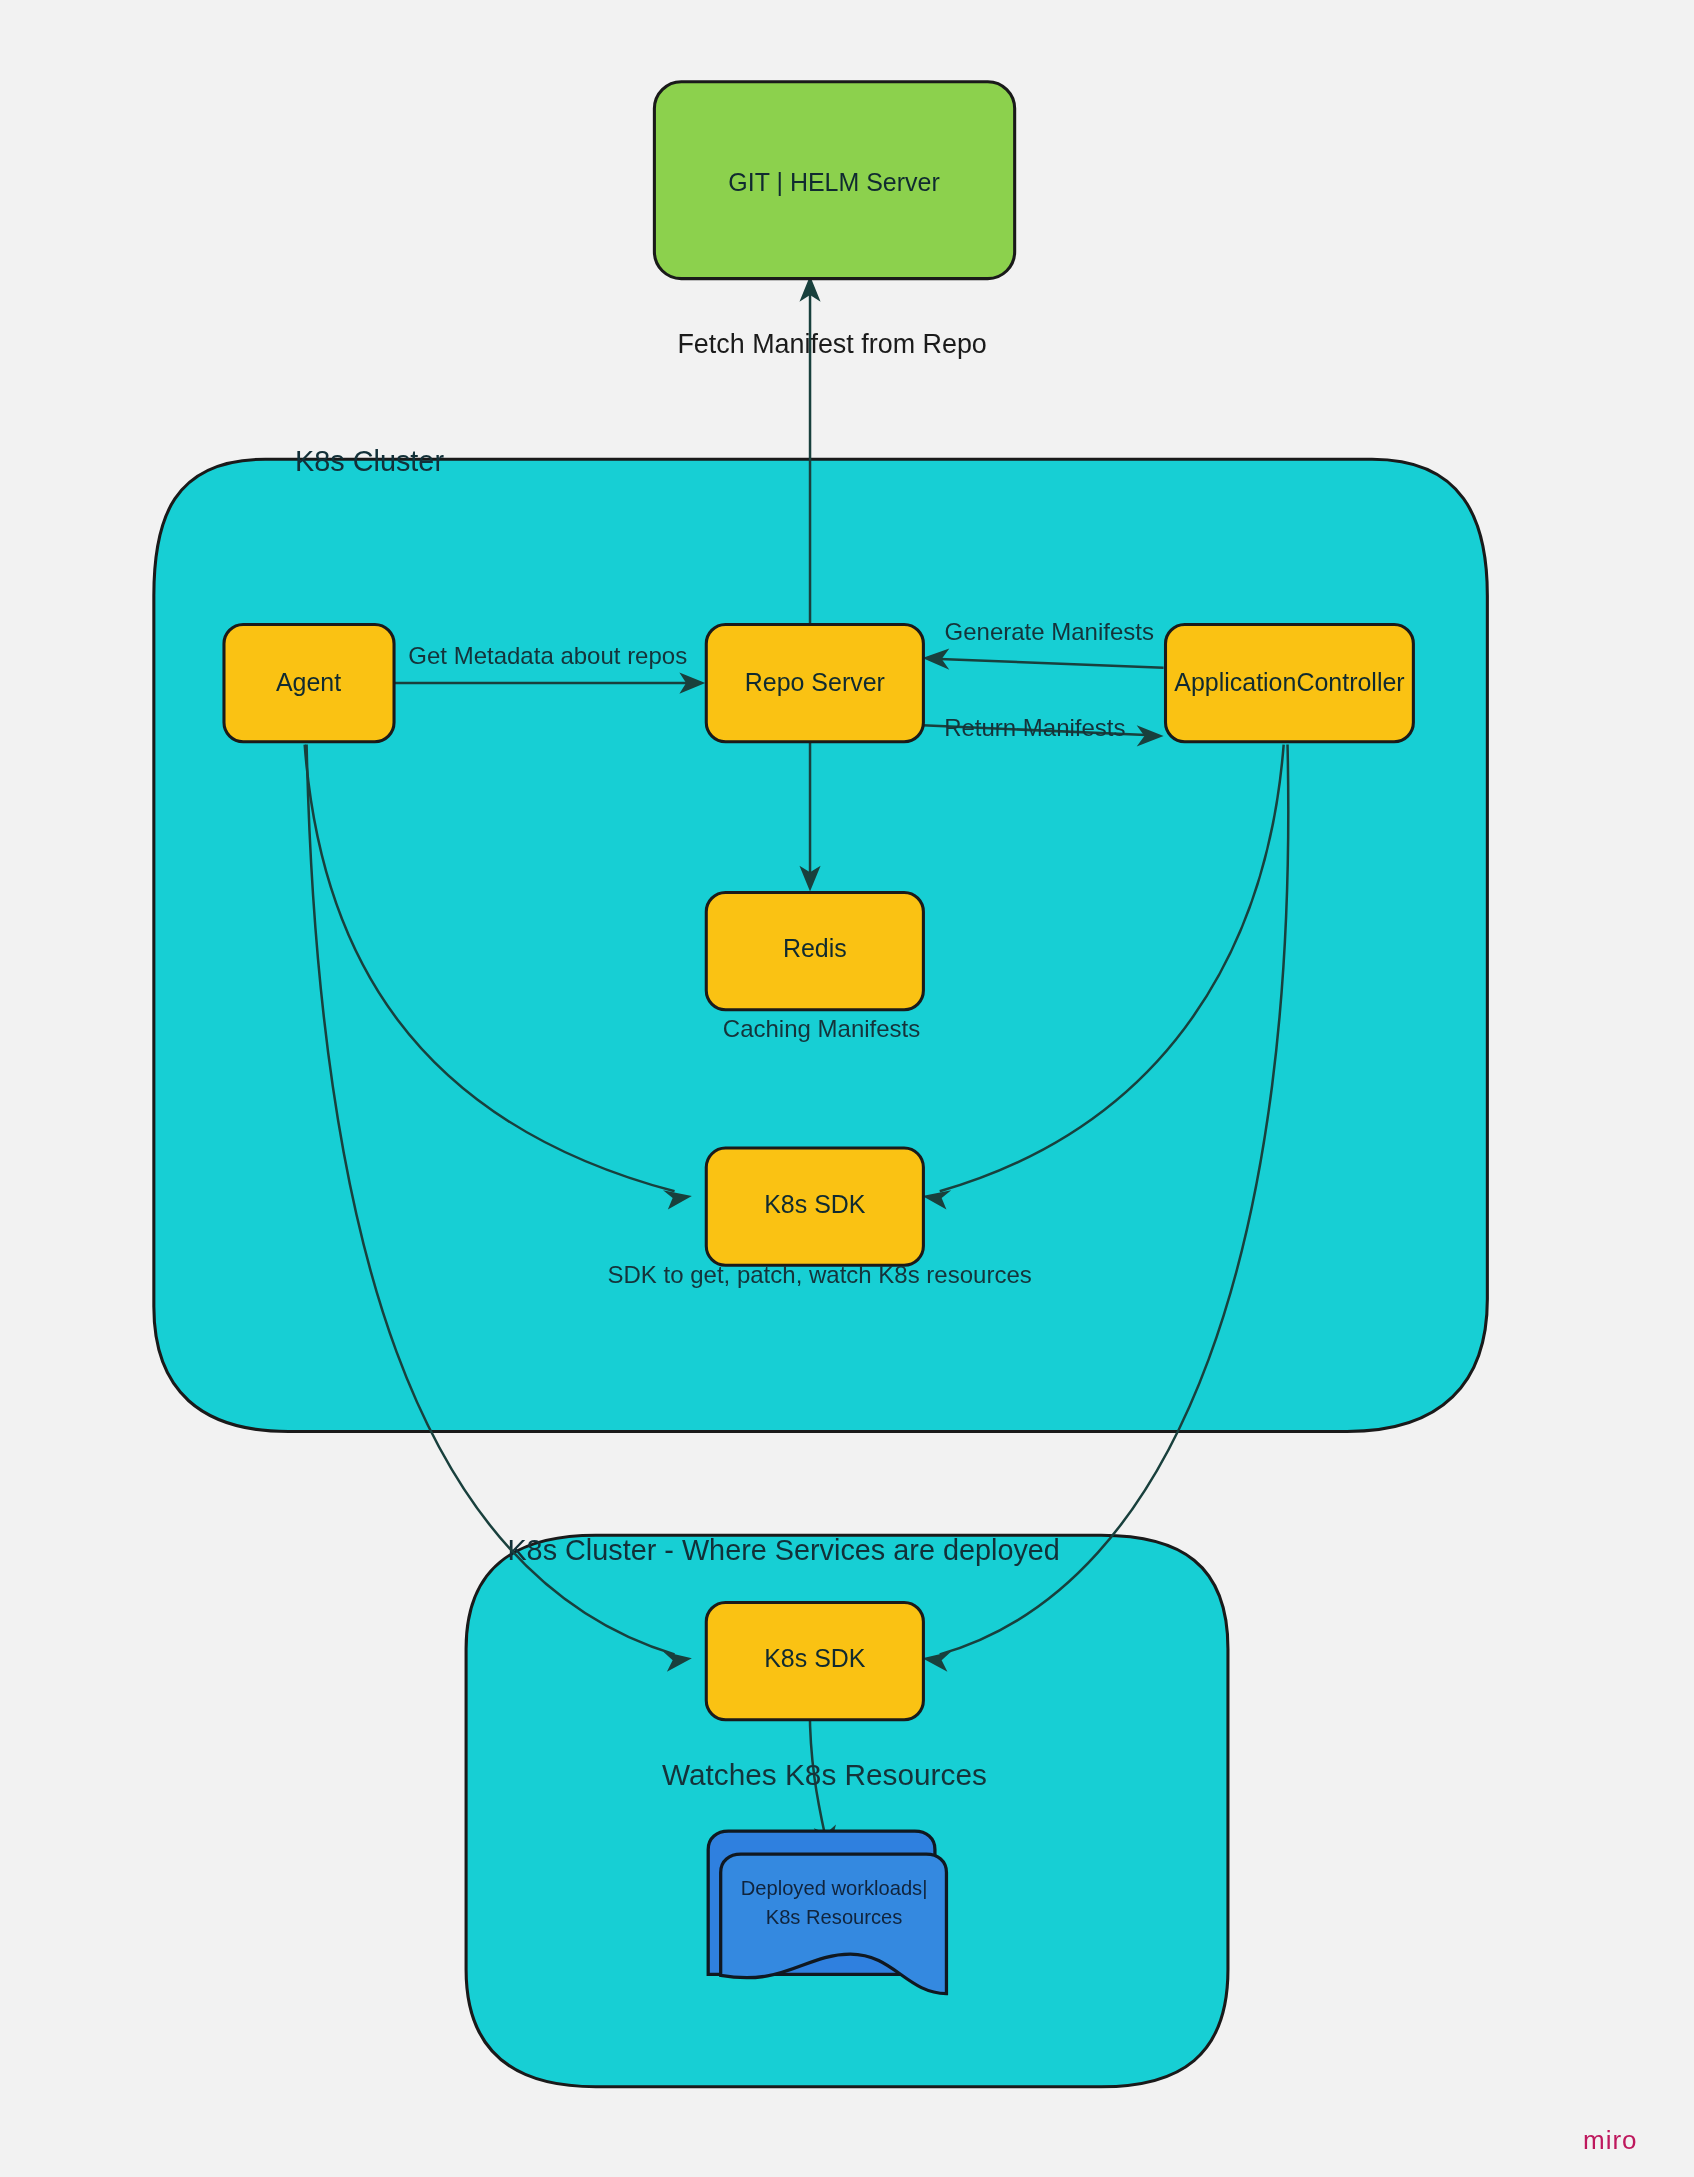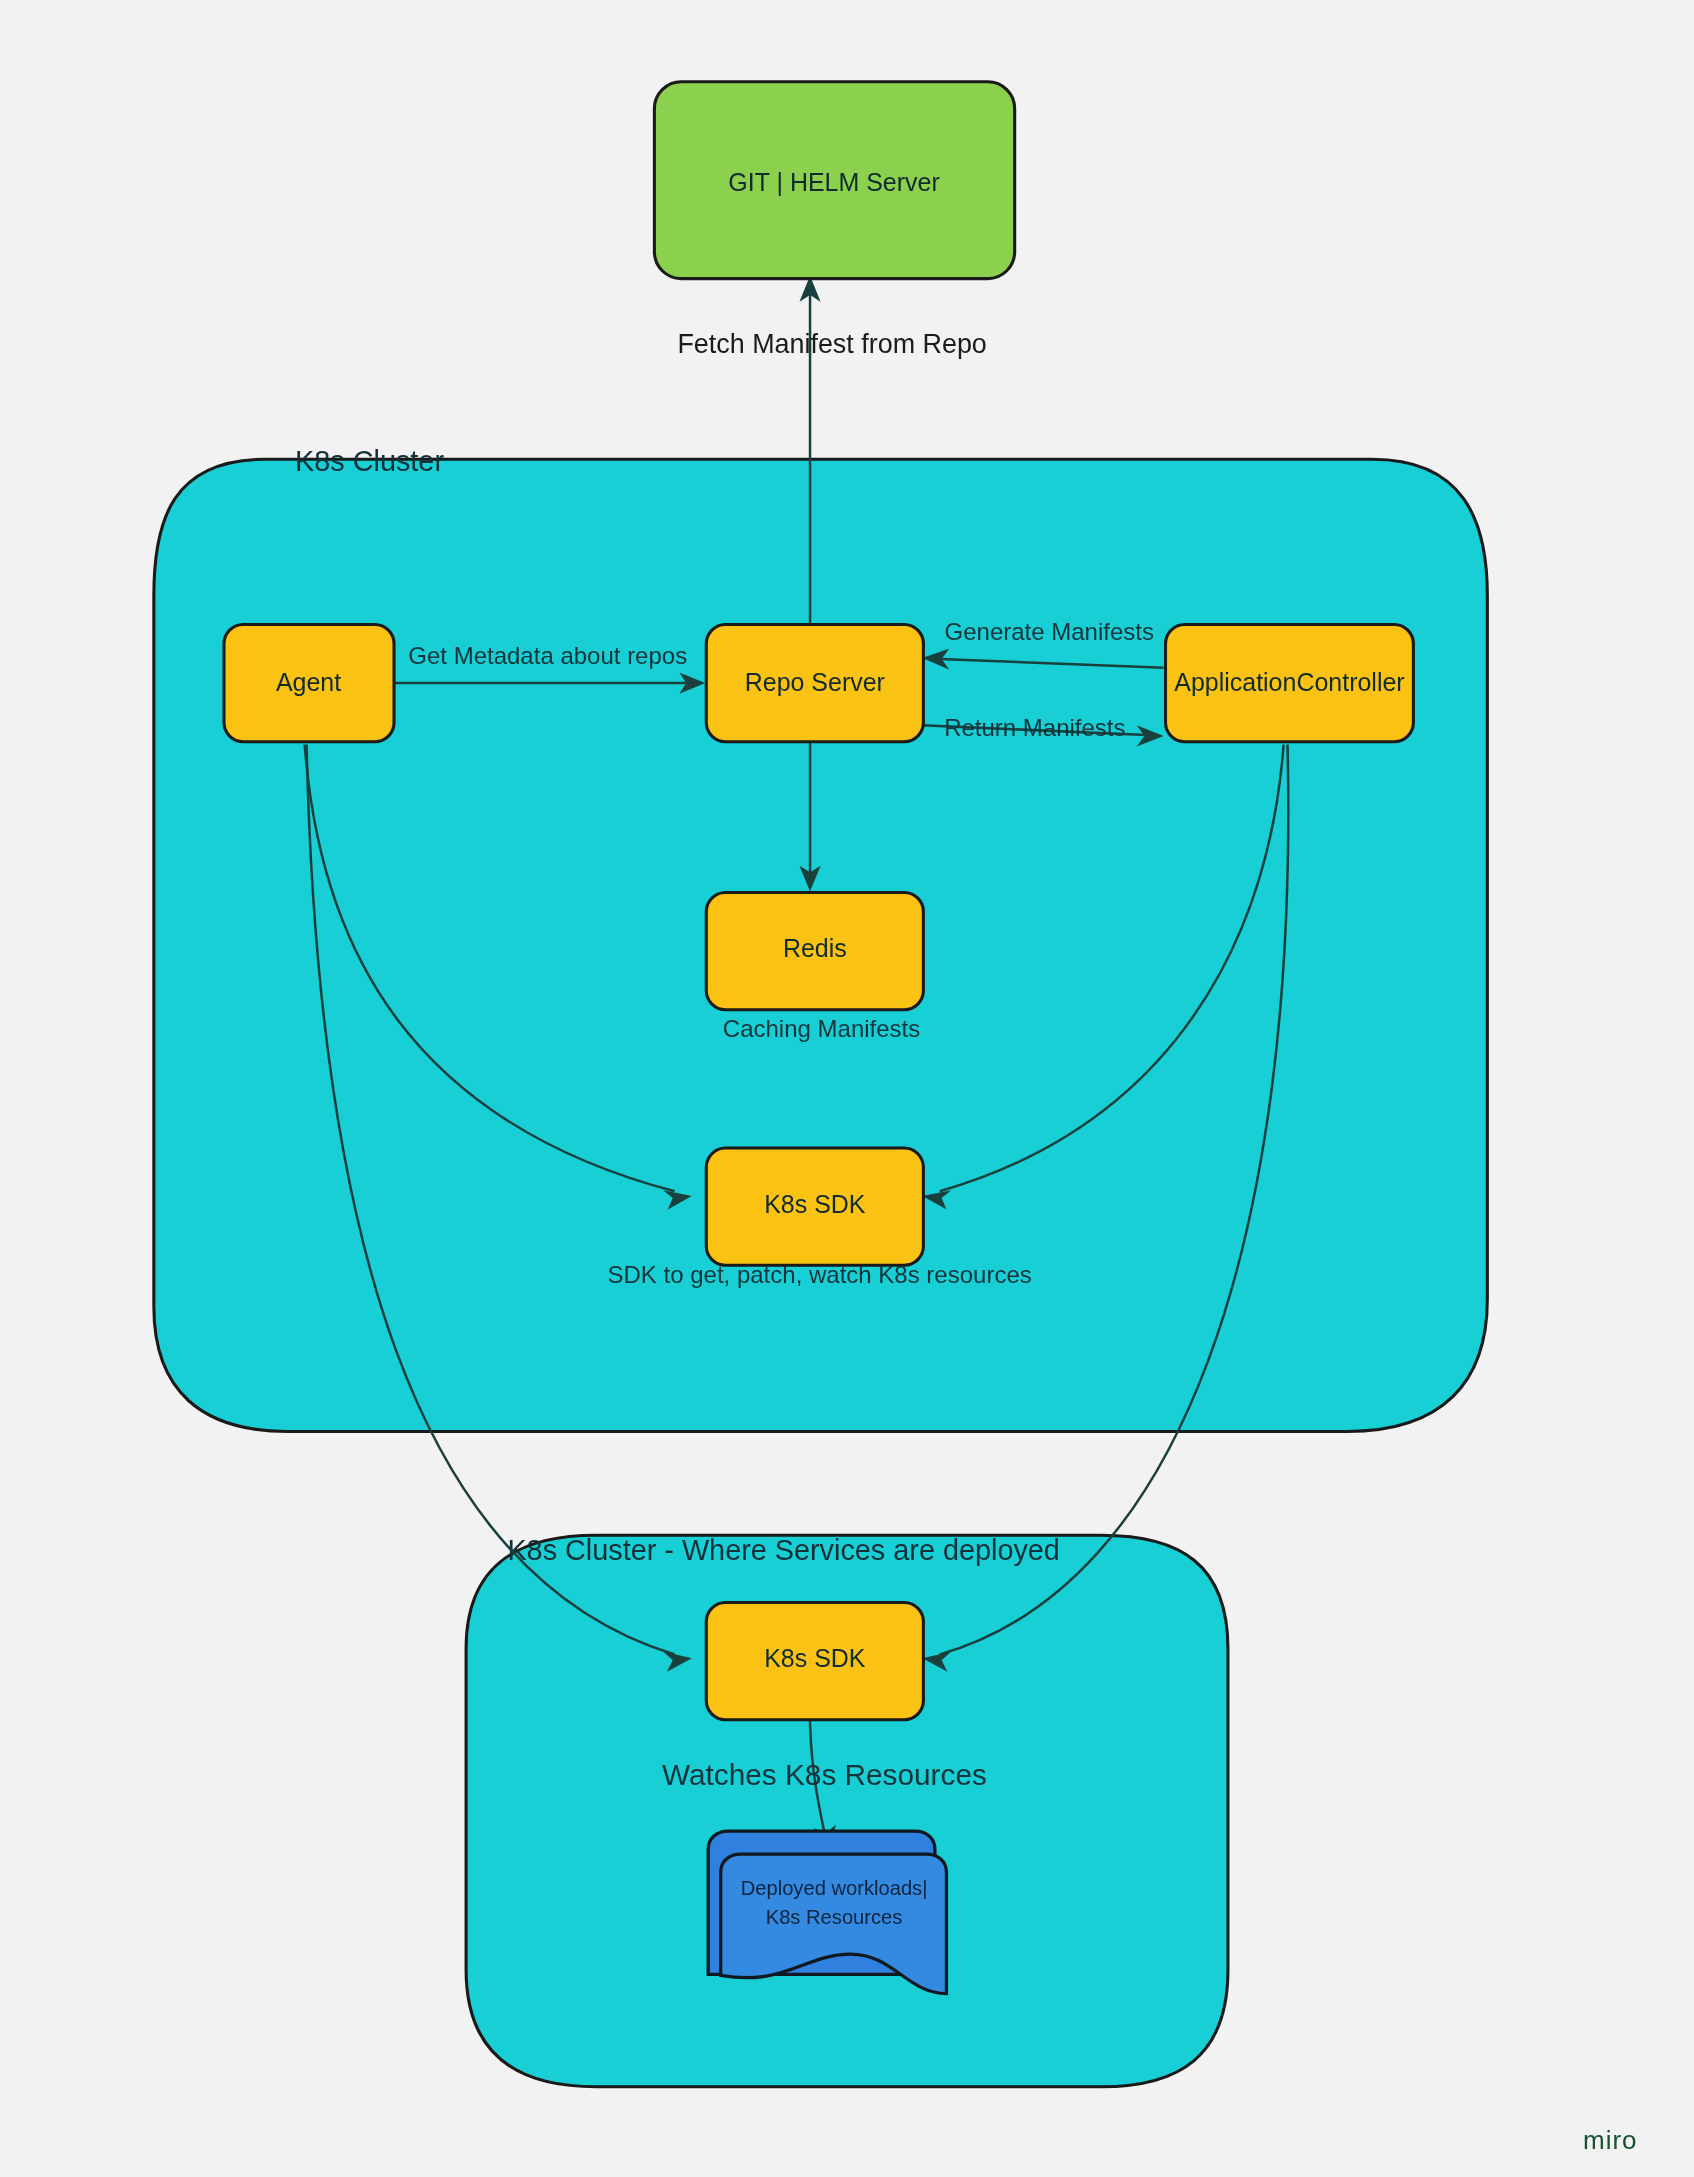--- a/index.html
+++ b/index.html
@@ -52,7 +52,7 @@
     font-family: "Liberation Sans", sans-serif;
     font-size: 26px;
     letter-spacing: 1px;
-    color: #14532d;
+    color: #be185d;
     user-select: none;
   }
 </style>

